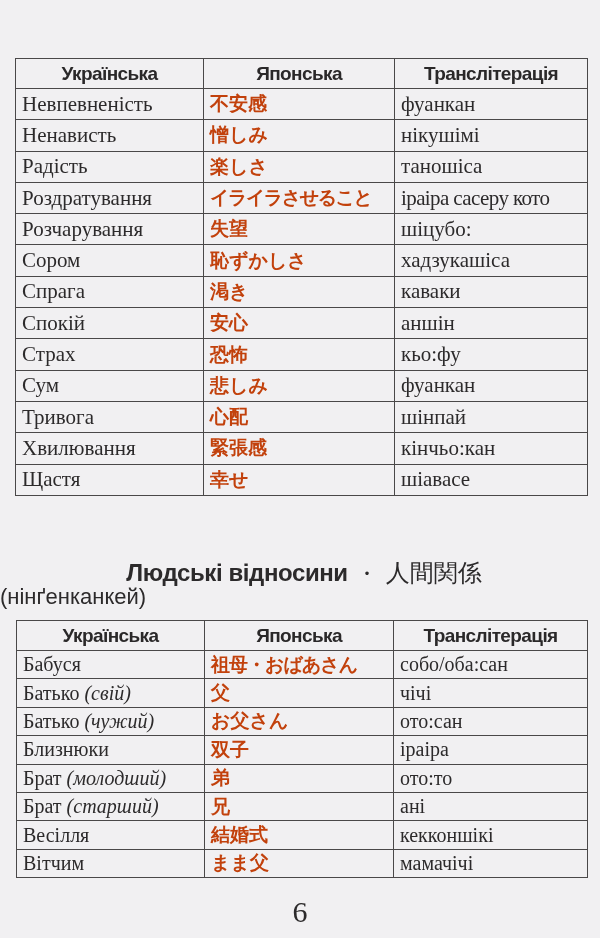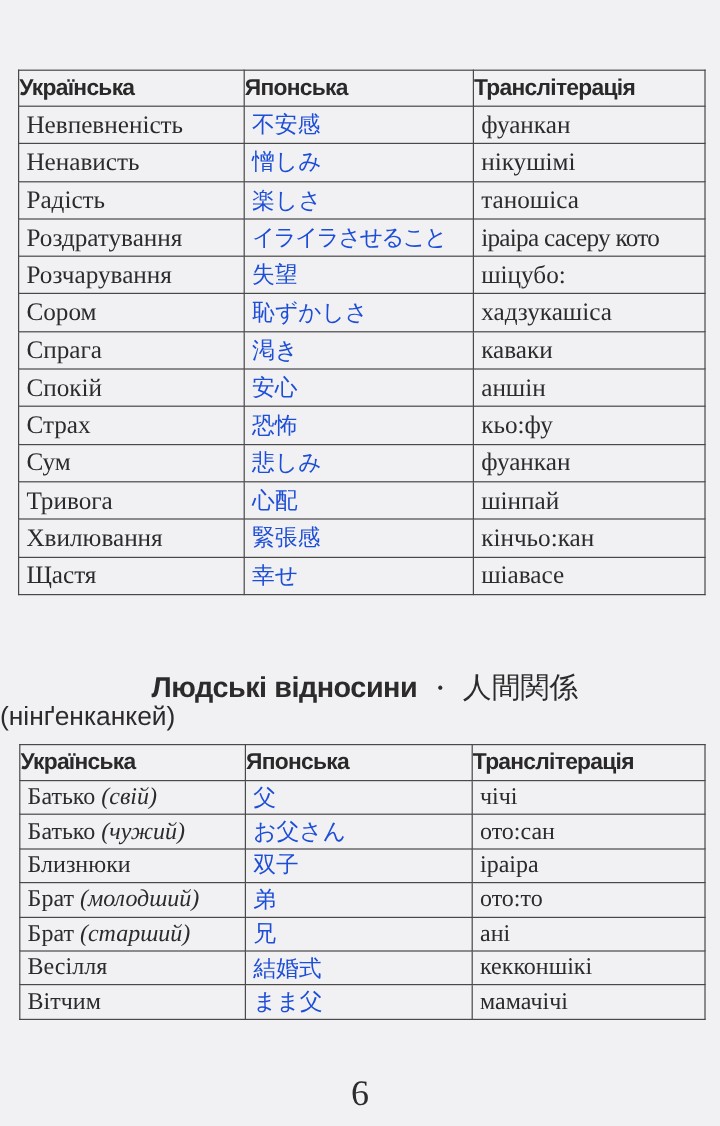--- a/index.html
+++ b/index.html
@@ -28,7 +28,7 @@
     font-family: "Liberation Sans", "DejaVu Sans", sans-serif;
     font-weight: bold;
     font-size: 19px;
-    text-align: left;
+    text-align: center;
     padding: 0;
     letter-spacing: -0.6px;
     color: #2a2829;

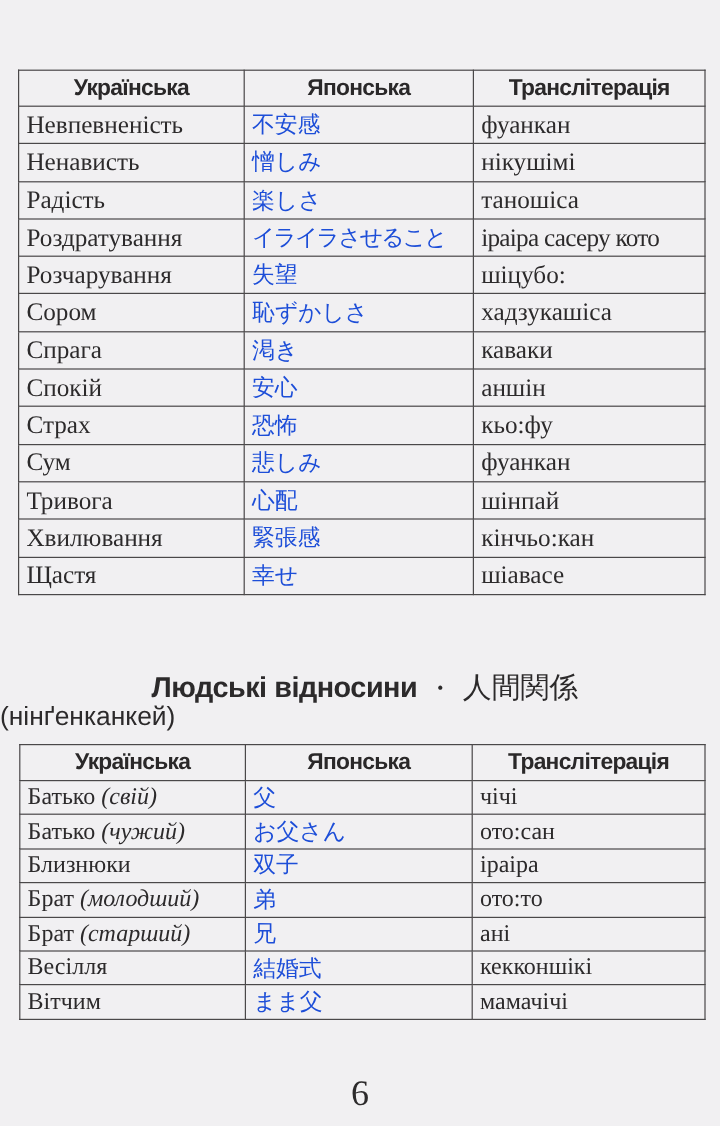--- a/index.html
+++ b/index.html
@@ -41,9 +41,9 @@
   #t2 td { height: 27.4px; font-size: 20px; }
   td.jp {
     font-family: "DejaVu Sans", sans-serif;
-    font-weight: 400;
+    font-weight: 700;
     font-size: 19px !important;
-    color: #1d4ed8;
+    color: #c2410c;
   }
   .note { font-style: italic; }
   .section-title {

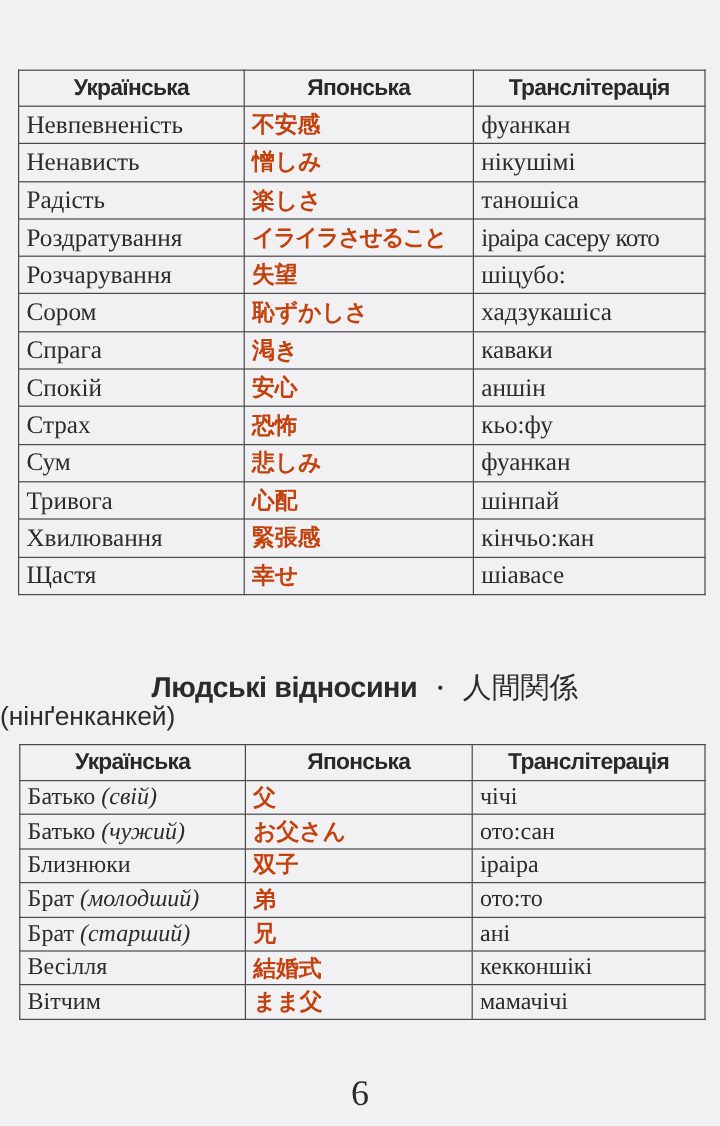--- a/index.html
+++ b/index.html
@@ -179,6 +179,11 @@
   </thead>
   <tbody>
     <tr>
+        <td><span>Бабуся</span><span class="note"></span></td>
+        <td class="jp" style="letter-spacing:-1px">祖母・おばあさん</td>
+        <td>собо/оба:сан</td>
+      </tr>
+    <tr>
         <td><span>Батько </span><span class="note">(свій)</span></td>
         <td class="jp">父</td>
         <td>чічі</td>

